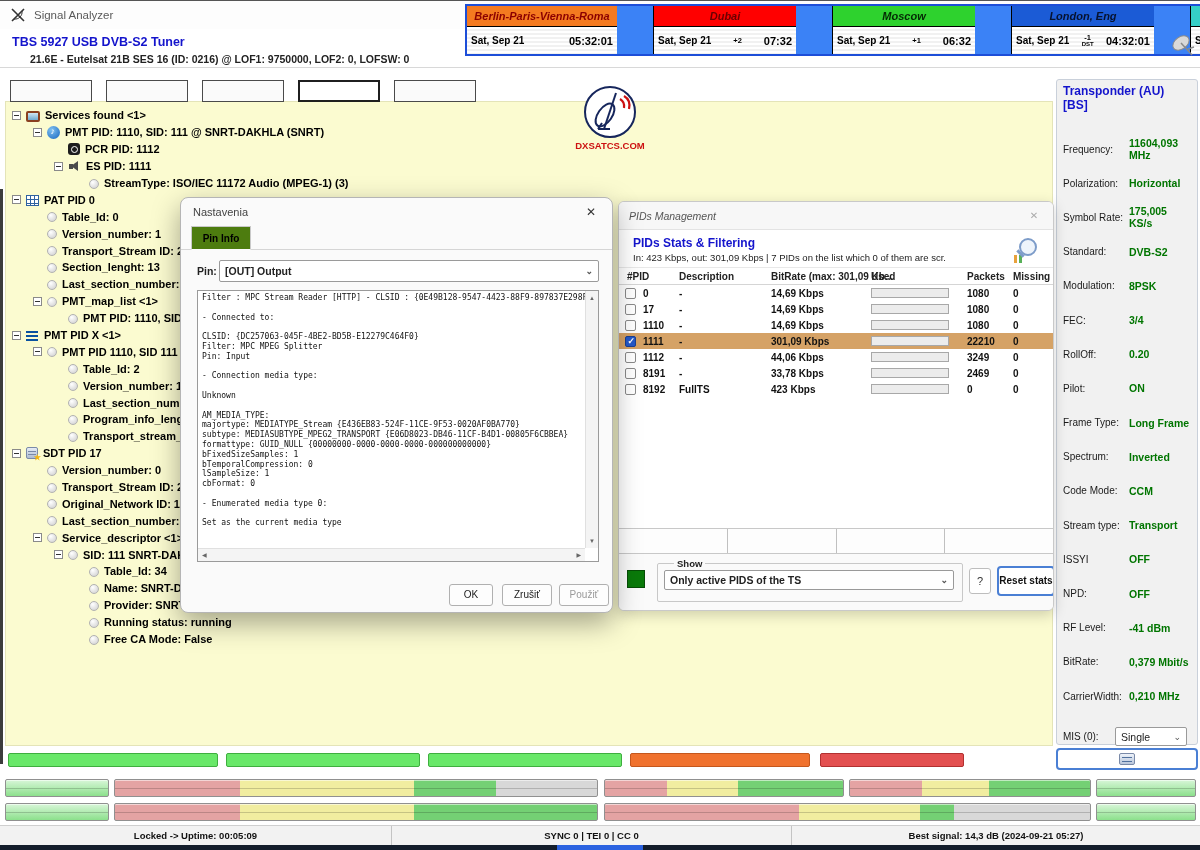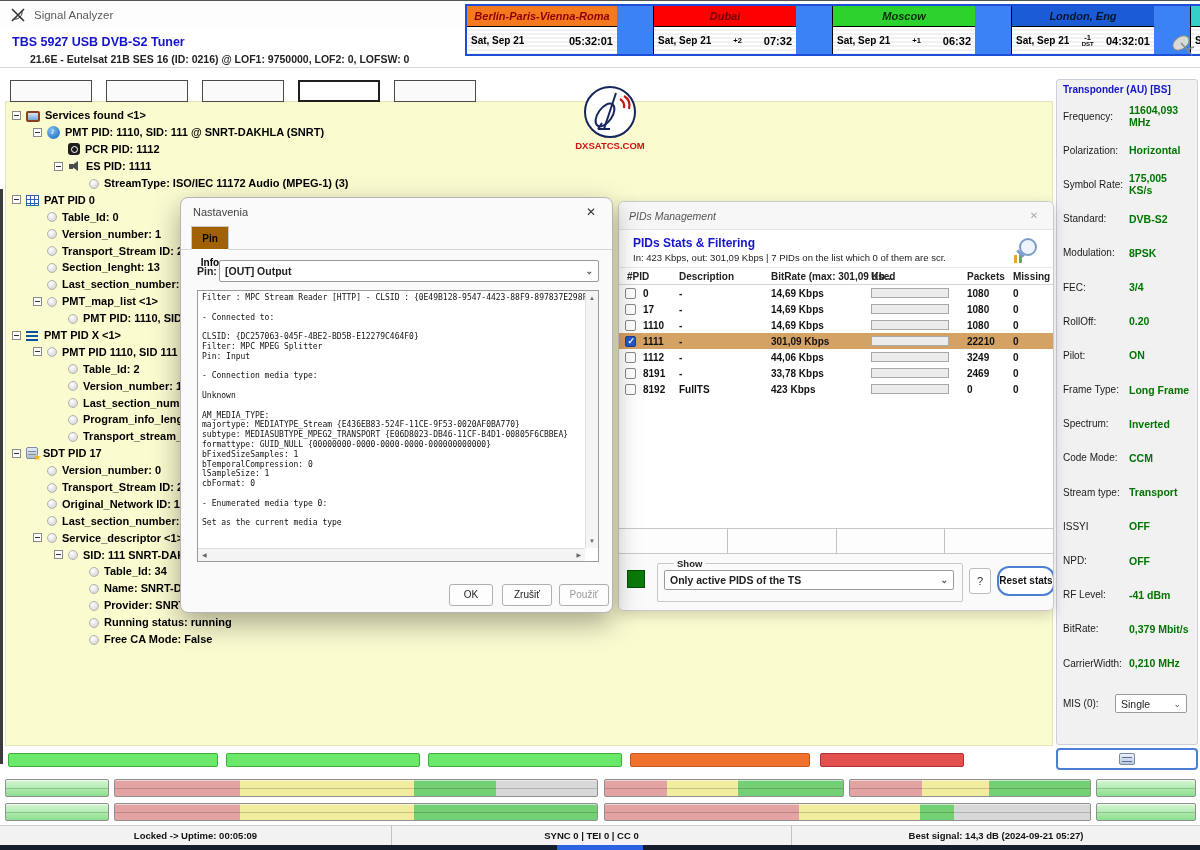--- a/index.html
+++ b/index.html
@@ -69,7 +69,7 @@
 
   
   #tp-panel{position:absolute;left:1056px;top:78px;width:142px;height:666px;background:#f1f1f1;border:1px solid #c9d0da;border-radius:3px;padding:4px 6px;}
-  #tp-title{font-size:10px;font-weight:bold;color:#1414CC;margin-bottom:4px;}
+  #tp-title{font-size:12px;font-weight:bold;color:#1414CC;margin-bottom:20px;}
   .tp-row{display:flex;height:34.2px;align-items:center;}
   .tp-label{width:66px;font-size:10px;color:#1a1a1a;flex:none;}
   .tp-value{font-size:10.5px;font-weight:bold;color:#007500;}

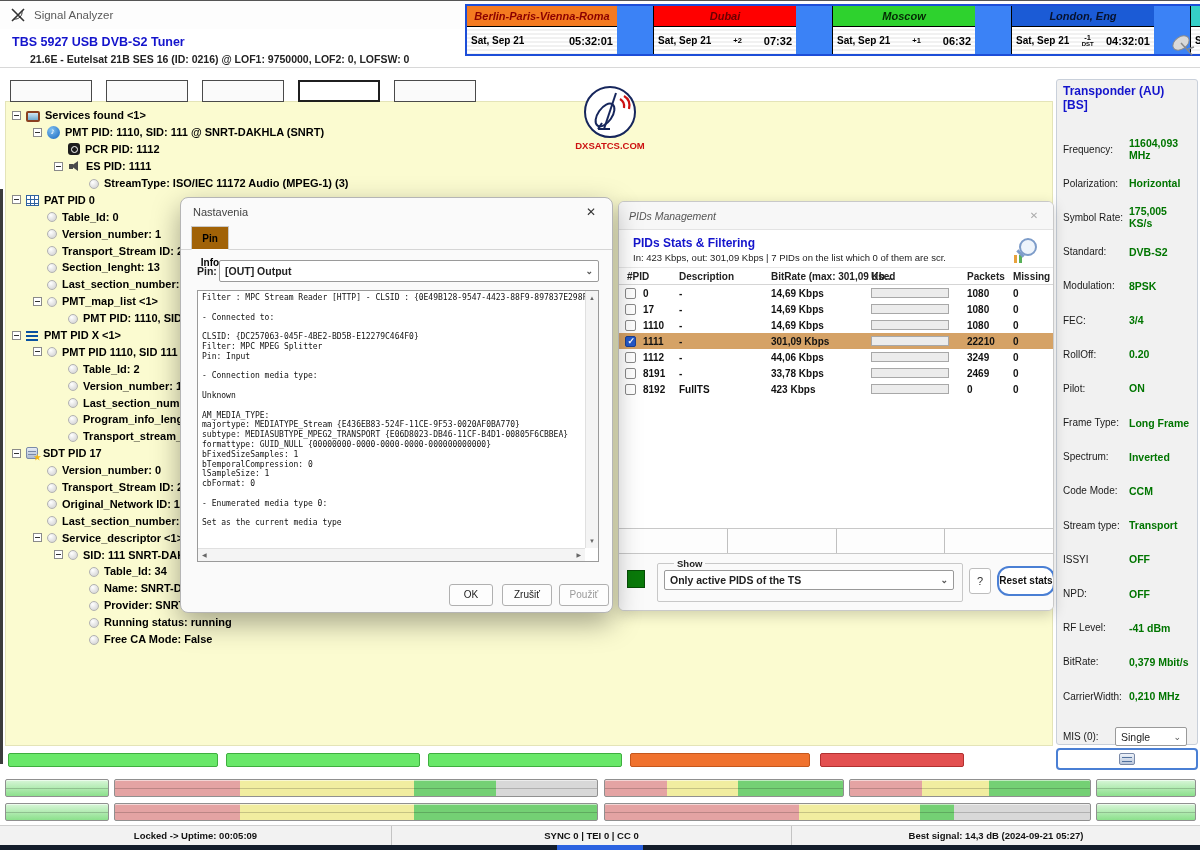--- a/index.html
+++ b/index.html
@@ -88,8 +88,8 @@
   #dlg-title .t{font-size:11px;color:#444;}
   .x-btn{font-size:12px;color:#333;width:18px;text-align:center;}
   #dlg-tabs{height:24px;border-bottom:1px solid #d5d5d5;position:relative;}
-  #dlg-tab{position:absolute;left:10px;bottom:-1px;width:38px;height:24px;line-height:24px;text-align:center;
-      font-size:10px;font-weight:bold;background:#a16207;border:1px solid #c9c9c9;border-bottom:1px solid #fdfdfd;}
+  #dlg-tab{position:absolute;left:10px;bottom:-1px;width:60px;height:24px;line-height:24px;text-align:center;
+      font-size:10px;font-weight:bold;background:#4d7c0f;border:1px solid #c9c9c9;border-bottom:1px solid #fdfdfd;}
   #pin-row{position:absolute;left:0;top:62px;width:100%;height:22px;display:flex;align-items:center;}
   #pin-label{width:22px;margin-left:16px;font-size:10.5px;font-weight:bold;color:#222;}
   #pin-select{position:absolute;left:38px;width:380px;height:22px;font-weight:bold;}

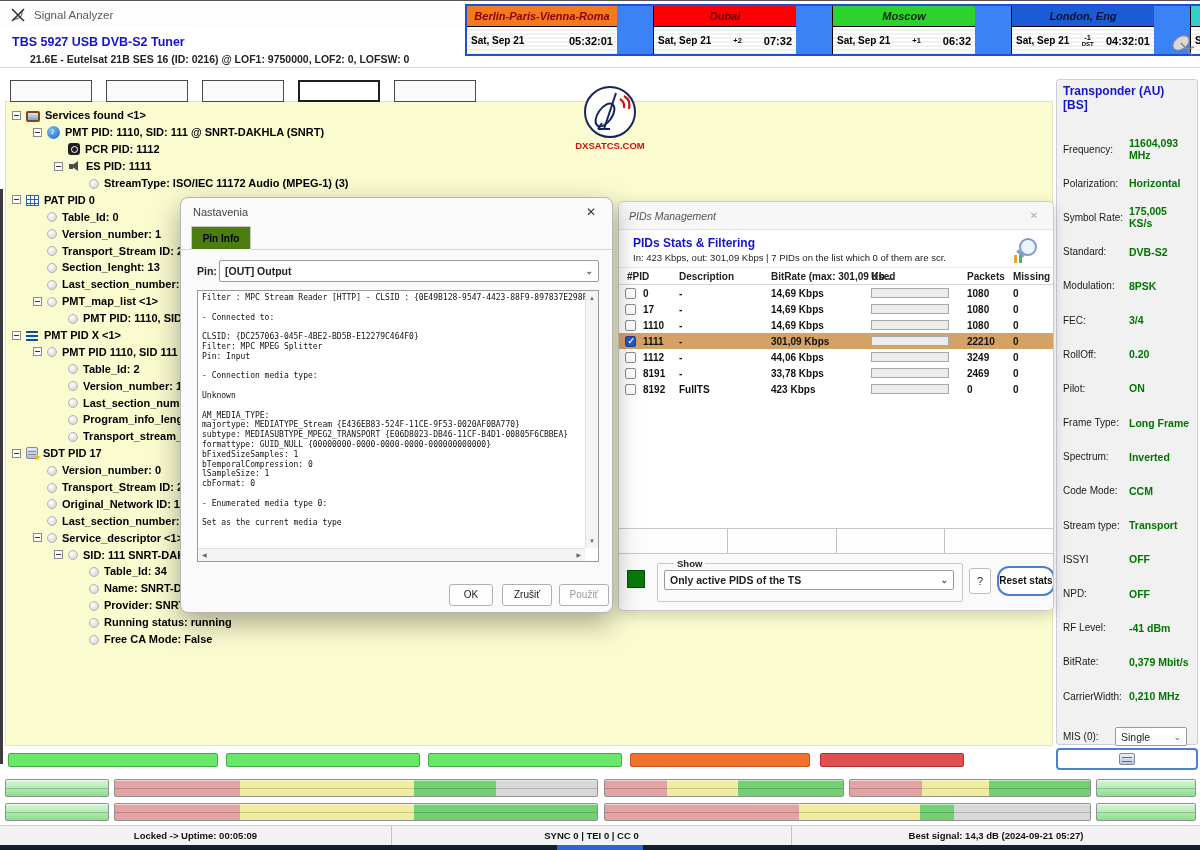--- a/index.html
+++ b/index.html
@@ -137,7 +137,7 @@
   #show-box legend{font-size:9.5px;font-weight:bold;color:#222;padding:0 3px;margin-left:4px;}
   #show-select{position:absolute;left:6px;top:1px;width:290px;height:20px;font-weight:bold;}
   #help-btn{position:absolute;left:350px;top:14px;width:22px;height:26px;background:#fff;border:1px solid #bdbdbd;border-radius:3px;text-align:center;line-height:24px;font-size:11px;color:#333;}
-  #reset-btn{position:absolute;left:378px;top:12px;width:58px;height:30px;background:#fff;border:2px solid #4a7fd4;border-radius:12px;text-align:center;line-height:26px;font-size:10px;font-weight:bold;color:#111;}
+  #reset-btn{position:absolute;left:378px;top:12px;width:58px;height:30px;background:#fff;border:2px solid #4a7fd4;border-radius:4px;text-align:center;line-height:26px;font-size:10px;font-weight:bold;color:#111;}
 
   
   #pills{position:absolute;left:0;top:752px;width:100%;height:14px;}

